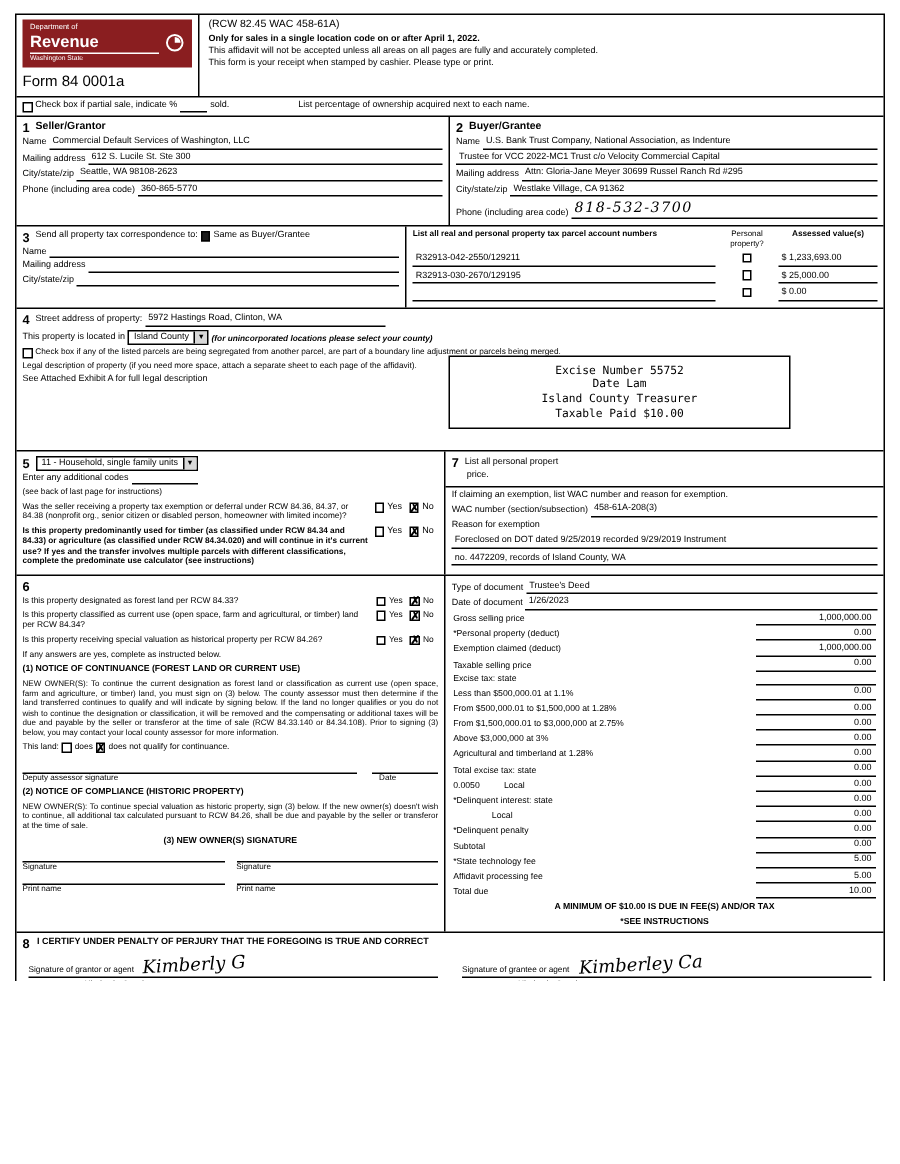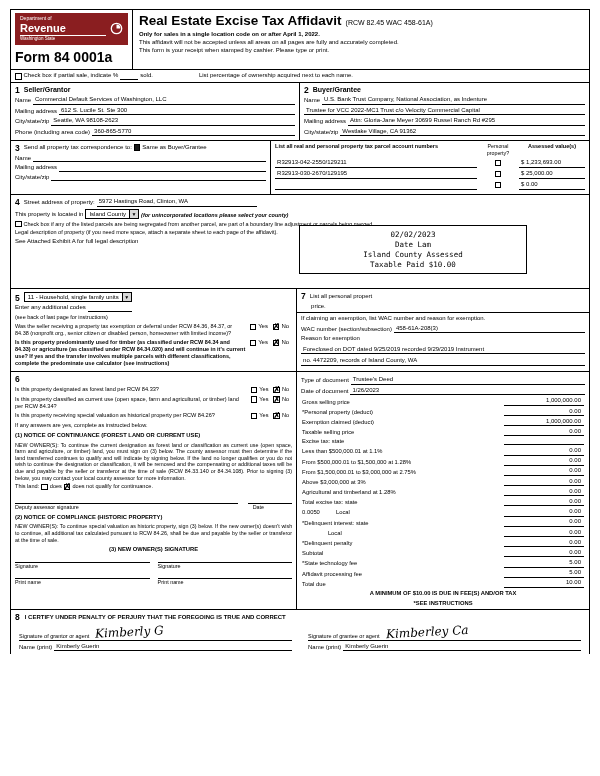--- a/index.html
+++ b/index.html
@@ -119,7 +119,6 @@
     </div>
     <div class="title-col">
       <div class="h1row">
-        <span class="h1">Real Estate Excise Tax Affidavit</span>
         <span class="rcw">(RCW 82.45 WAC 458-61A)</span>
       </div>
       <p class="note b">Only for sales in a single location code on or after April 1, 2022.</p>

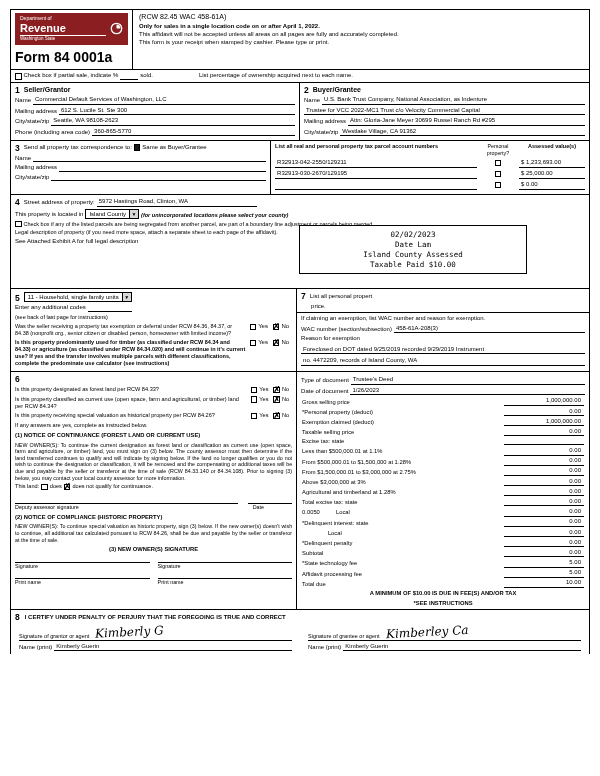--- a/index.html
+++ b/index.html
@@ -17,7 +17,7 @@
 .logo-rev{font-size:11px;font-weight:bold}
 .logo-ws{font-size:4.5px;border-top:.8px solid #fff;margin-top:1px;padding-top:1px}
 .logo-mark{width:13px;height:13px;flex:none}
-.form-no{font-size:14px;font-weight:bold;margin-top:4px}
+.form-no{font-size:10px;font-weight:normal;margin-top:4px}
 .title-col{flex:1;padding:3px 6px 2px}
 .h1row{display:flex;align-items:baseline;gap:4px;margin-bottom:1px}
 .h1{font-size:13.5px;font-weight:bold}

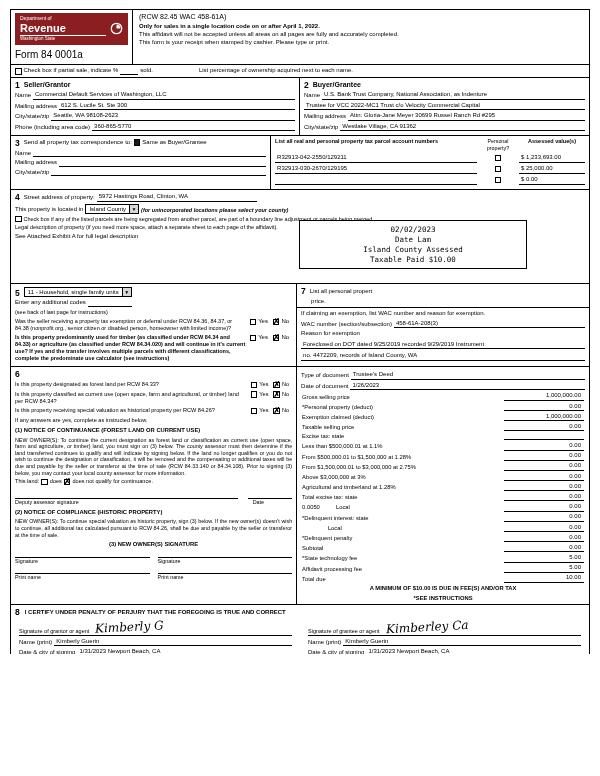--- a/index.html
+++ b/index.html
@@ -179,6 +179,10 @@
             <span class="lbl">City/state/zip</span>
             <span class="fill grow">Westlake Village, CA 91362</span>
           </div>
+      <div class="frow">
+            <span class="lbl">Phone (including area code)</span>
+            <span class="fill grow hand bighand">818-532-3700</span>
+          </div>
     </div>
   </div>
 

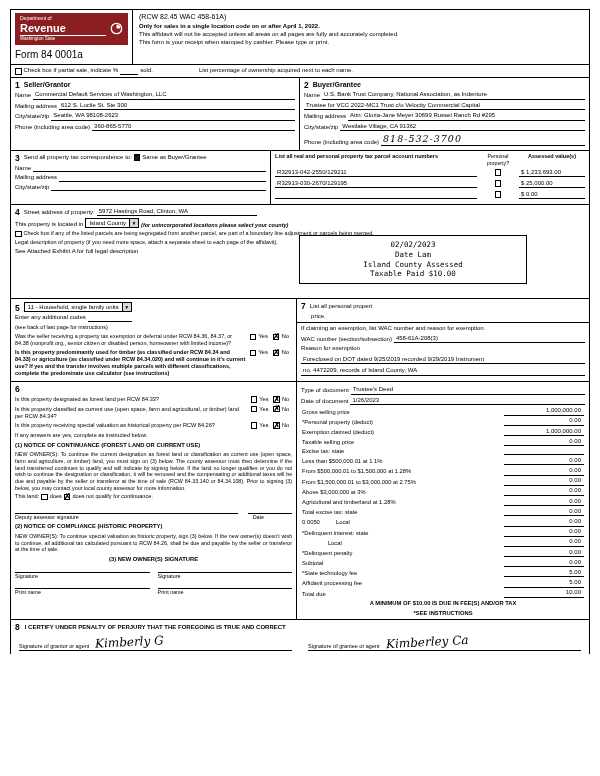--- a/index.html
+++ b/index.html
@@ -257,6 +257,7 @@
     <div class="legalarea">
       <span>See Attached Exhibit A for full legal description</span>
       <div class="stamp">
+        <div>Excise Number 55752</div>
         <div>02/02/2023</div>
         <div>Date Lam</div>
         <div>Island County Assessed</div>

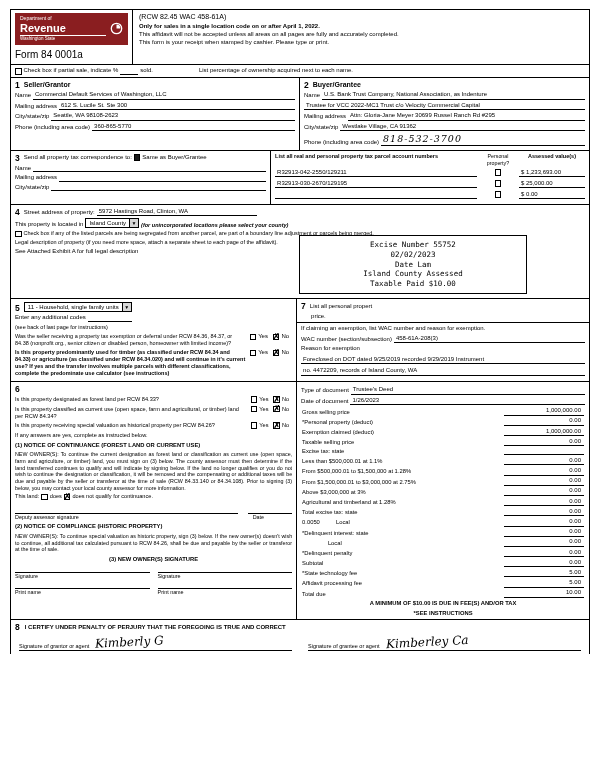--- a/index.html
+++ b/index.html
@@ -258,7 +258,6 @@
       <span>See Attached Exhibit A for full legal description</span>
       <div class="stamp">
         <div>Excise Number 55752</div>
-        <div>02/02/2023</div>
         <div>Date Lam</div>
         <div>Island County Assessed</div>
         <div>Taxable Paid $10.00</div>

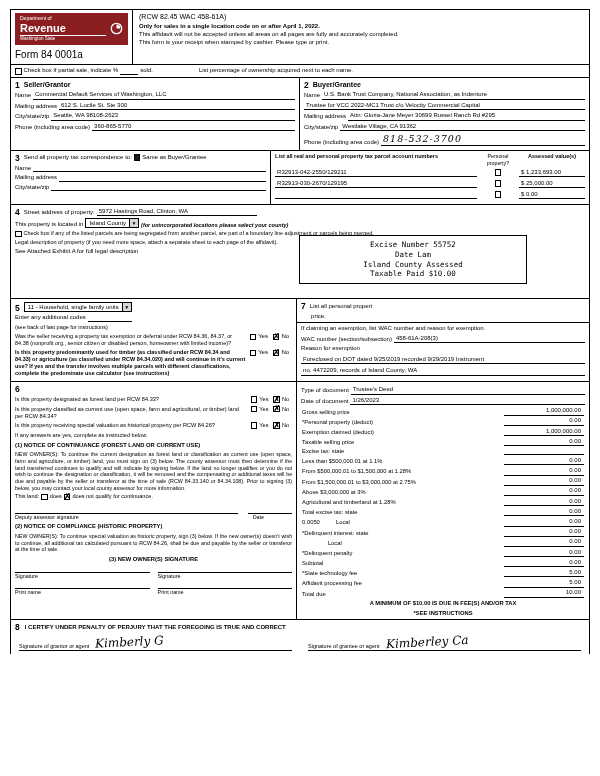--- a/index.html
+++ b/index.html
@@ -259,7 +259,7 @@
       <div class="stamp">
         <div>Excise Number 55752</div>
         <div>Date Lam</div>
-        <div>Island County Assessed</div>
+        <div>Island County Treasurer</div>
         <div>Taxable Paid $10.00</div>
       </div>
     </div>

